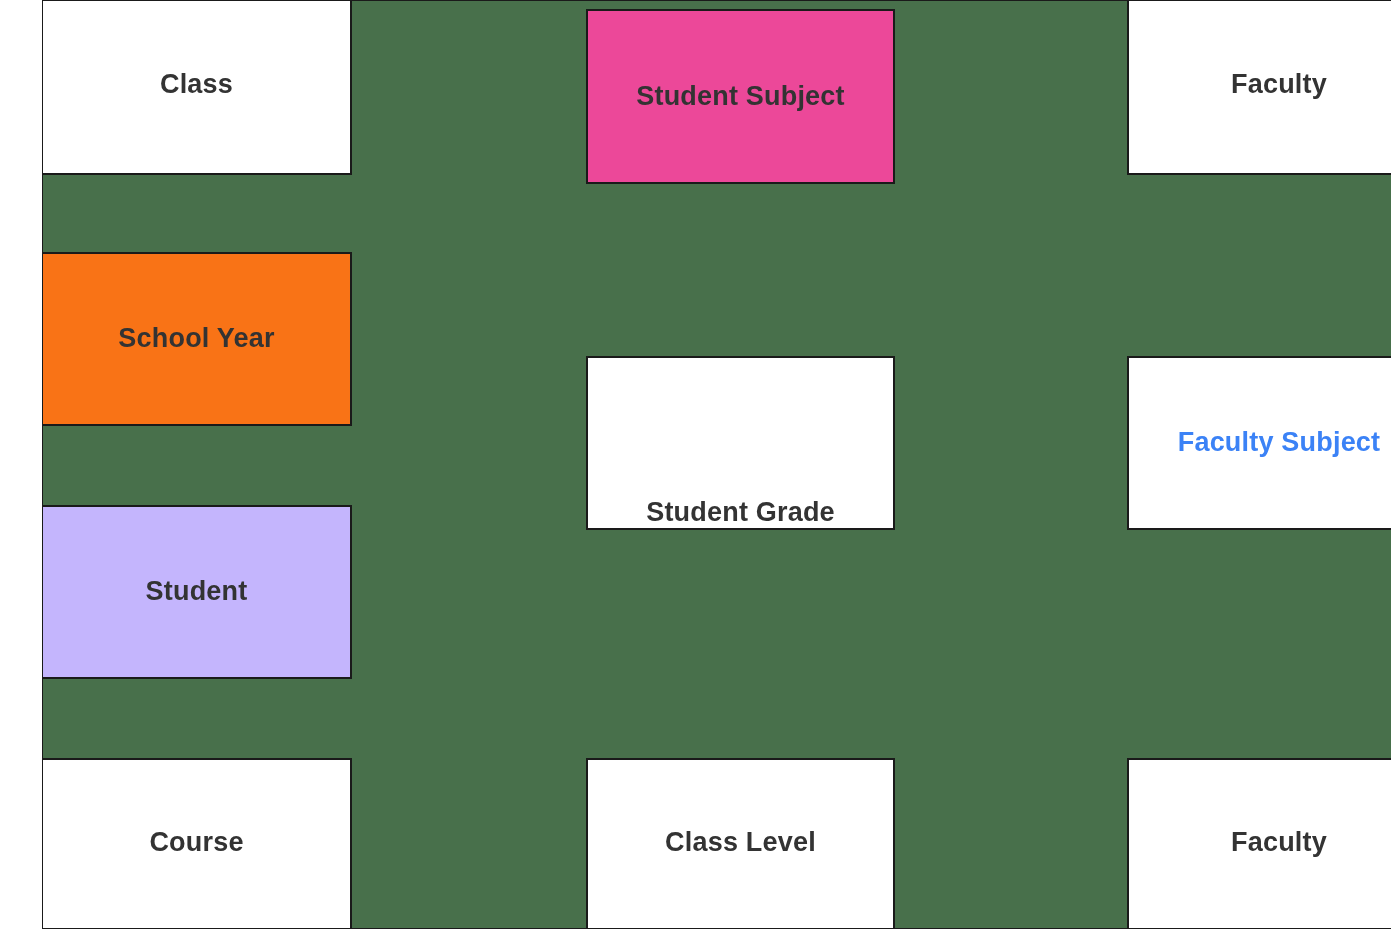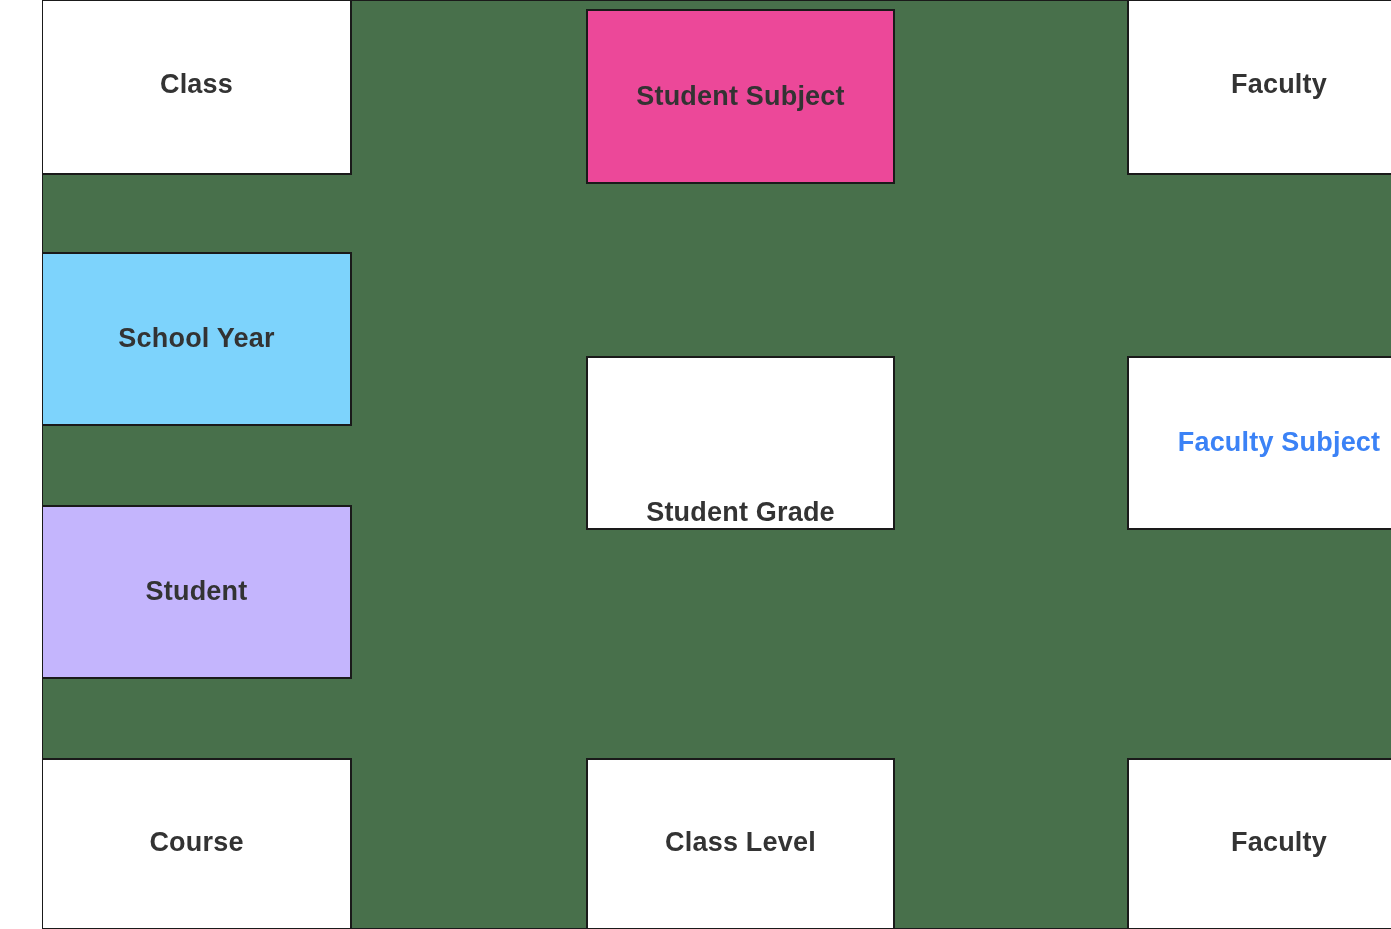--- a/index.html
+++ b/index.html
@@ -60,7 +60,7 @@
       <div class="entity" style="left: 1084px; top: -2px; width: 304px; height: 176px; background: rgb(255, 255, 255); border-color: rgb(26, 26, 26);">
         <span class="label" style="color: rgb(51, 51, 51); position: relative; top: -2px;">Faculty</span>
       </div>
-      <div class="entity" style="left: -2px; top: 251px; width: 311px; height: 174px; background: #7dd3fc; border-color: rgb(26, 26, 26);">
+      <div class="entity" style="left: -2px; top: 251px; width: 311px; height: 174px; background: #f97316; border-color: rgb(26, 26, 26);">
         <span class="label" style="color: rgb(51, 51, 51);">School Year</span>
       </div>
       <div class="entity" style="left: 543px; top: 355px; width: 309px; height: 174px; background: rgb(255, 255, 255); border-color: rgb(26, 26, 26); align-items: flex-end;">

